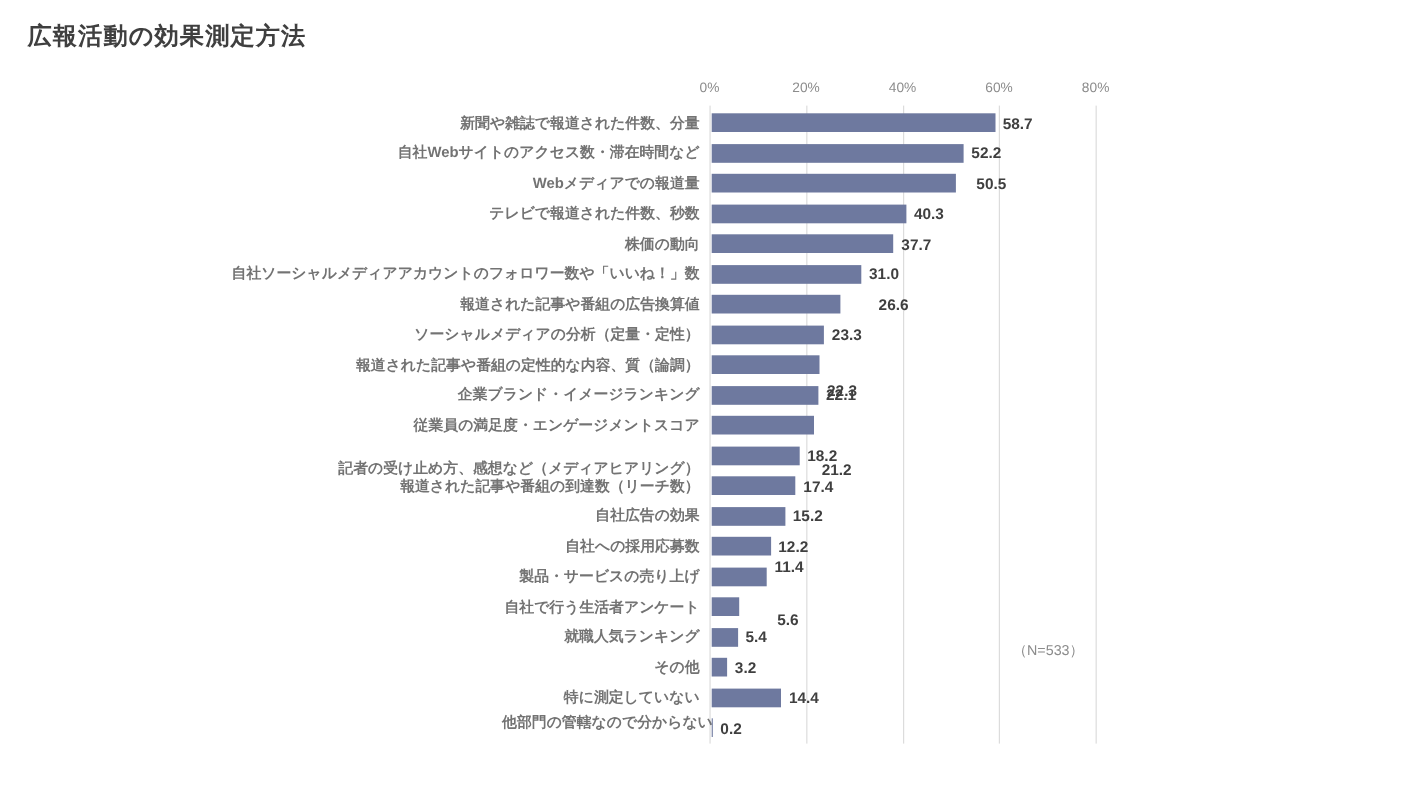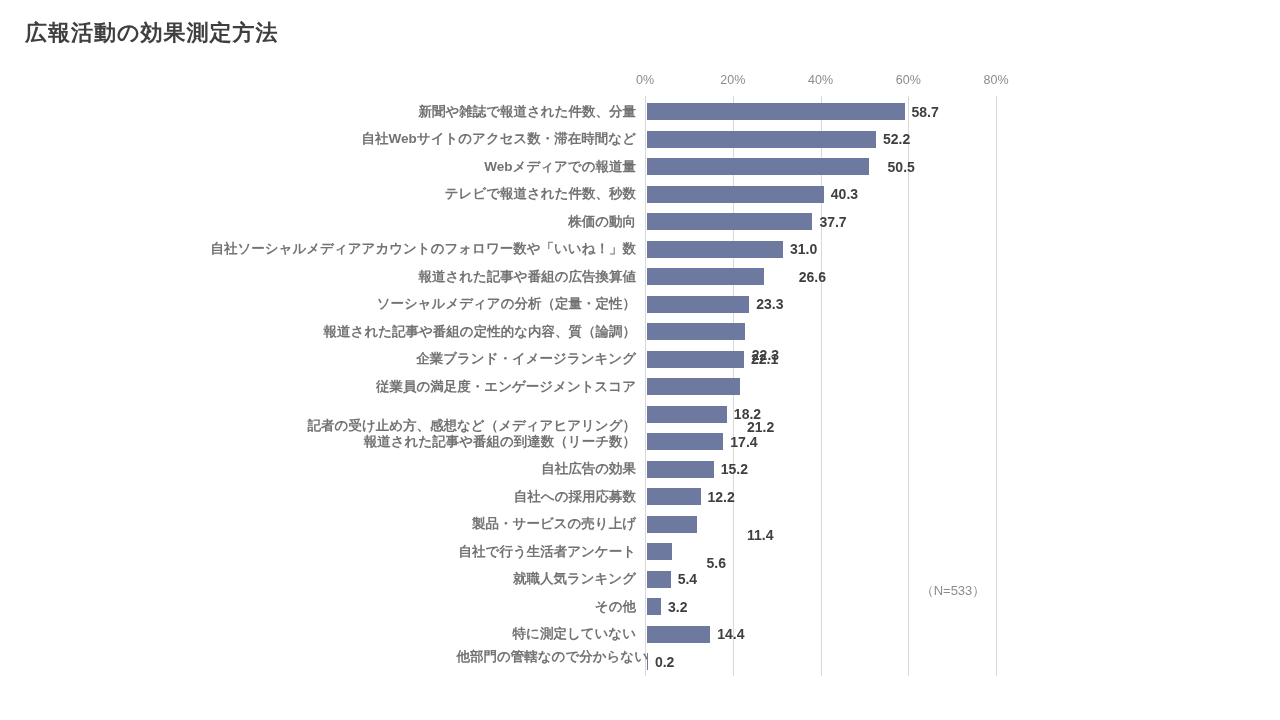--- a/index.html
+++ b/index.html
@@ -135,7 +135,7 @@
       <div class="value-label" style="left: 707.528px; top: 487.75px;">12.2</div>
       <div class="row-label" style="top: 515.25px;">製品・サービスの売り上げ</div>
       <div class="bar" style="left: 647px; top: 515.75px; width: 50.0175px; background: rgb(110, 121, 159);"></div>
-      <div class="value-label" style="left: 704.018px; top: 526px; margin-left: 43px;">11.4</div>
+      <div class="value-label" style="left: 704.018px; top: 506px;">11.4</div>
       <div class="row-label" style="top: 542.75px;">自社で行う生活者アンケート</div>
       <div class="bar" style="left: 647px; top: 543.25px; width: 24.57px; background: rgb(110, 121, 159);"></div>
       <div class="value-label" style="left: 678.57px; top: 554px; padding-left: 28px;">5.6</div>

